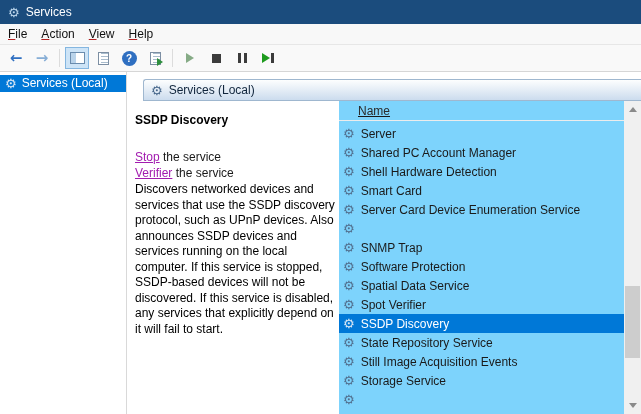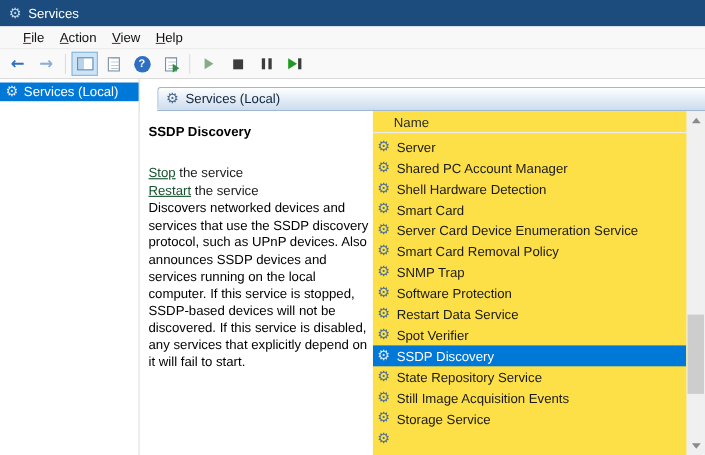--- a/index.html
+++ b/index.html
@@ -21,7 +21,7 @@
   
   .menubar {
     height:21px; flex:0 0 auto; background:#f8f8f8; border-bottom:1px solid #e7e7e7;
-    display:flex; align-items:center; padding-left:14px;
+    display:flex; align-items:center; padding-left:1px;
   }
   .menu-item { display:inline-block; padding:2px 7px; color:#111; }
   .menu-item::first-letter { text-decoration:underline; text-decoration-color:#b22222; }

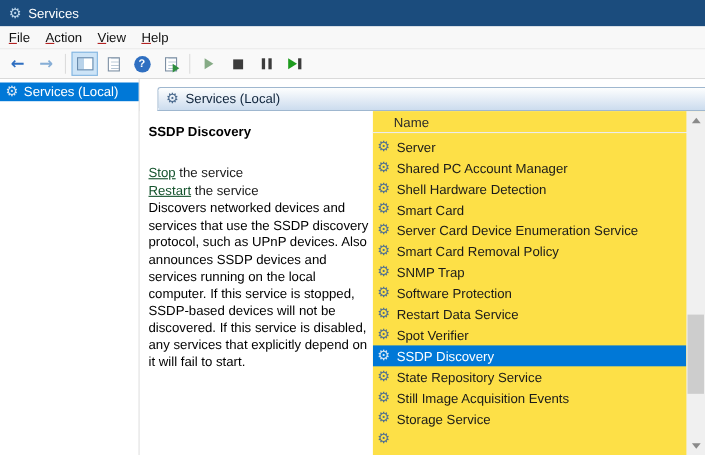--- a/index.html
+++ b/index.html
@@ -91,7 +91,7 @@
   .desc { margin-top:1px; width:202px; line-height:15.5px; color:#000; }
 
   
-  .listview { flex:1; position:relative; min-width:0; background:#fde047; }
+  .listview { flex:1; position:relative; min-width:0; background:#7dd3fc;text-decoration:underline; }
   .list-header { height:20px; display:flex; align-items:center; padding-left:19px;
     border-bottom:1px solid #ececec; color:#2b2b2b; }
   .rows { position:absolute; top:23px; left:0; right:17px; bottom:0; overflow:hidden; }

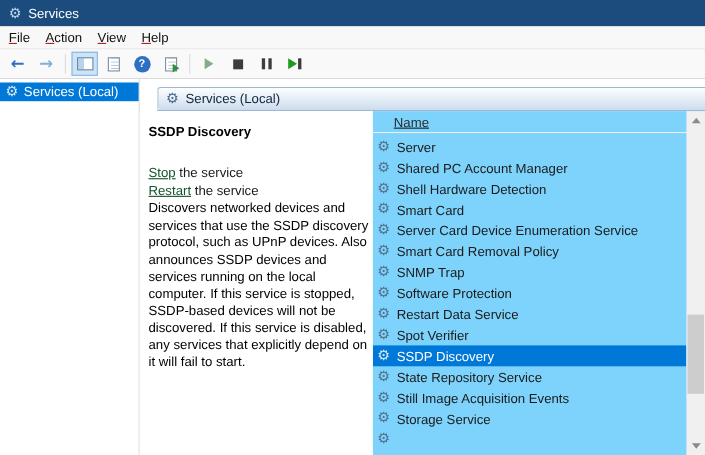--- a/index.html
+++ b/index.html
@@ -86,7 +86,7 @@
   .extended { width:212px; flex:0 0 auto; padding:12px 8px 0 8px; background:#fff; }
   .svc-title { font-weight:bold; color:#000; }
   .svc-links { margin-top:22px; line-height:16px; }
-  .svc-links a { color:#14532d; text-decoration:underline; cursor:pointer; }
+  .svc-links a { color:#a21caf; text-decoration:underline; cursor:pointer; }
   .desc-label { margin-top:30px; }
   .desc { margin-top:1px; width:202px; line-height:15.5px; color:#000; }
 

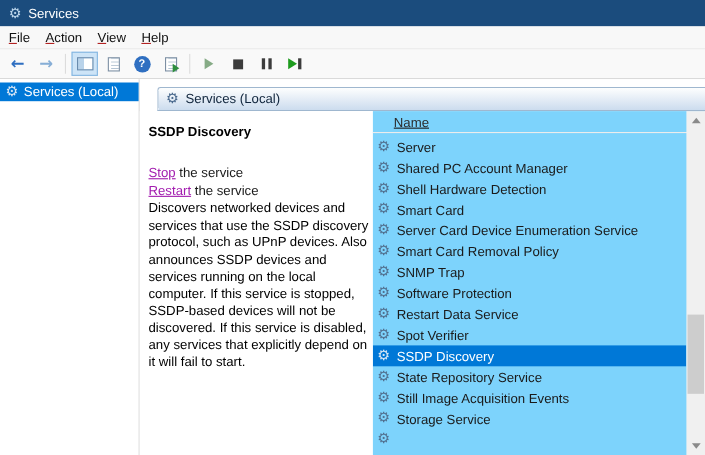--- a/index.html
+++ b/index.html
@@ -186,7 +186,7 @@
           <div class="svc-title">SSDP Discovery</div>
           <div class="svc-links">
             <div><a>Stop</a><span> the service</span></div>
-            <div><a>Restart</a><span> the service</span></div>
+            <div><a>Verifier</a><span> the service</span></div>
           </div>
           <div class="desc">Discovers networked devices and services that use the SSDP discovery protocol, such as UPnP devices. Also announces SSDP devices and services running on the local computer. If this service is stopped, SSDP-based devices will not be discovered. If this service is disabled, any services that explicitly depend on it will fail to start.</div>
         </div>

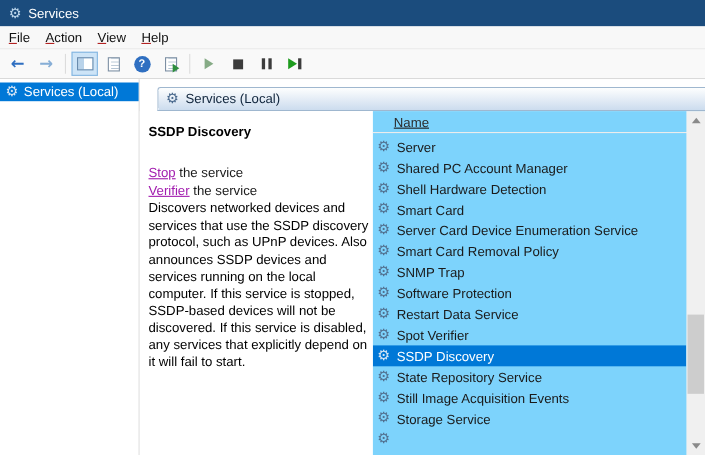--- a/index.html
+++ b/index.html
@@ -218,7 +218,6 @@
   </div>
               <div class="row">
     <span class="gear">⚙</span>
-    <span>Smart Card Removal Policy</span>
   </div>
               <div class="row">
     <span class="gear">⚙</span>

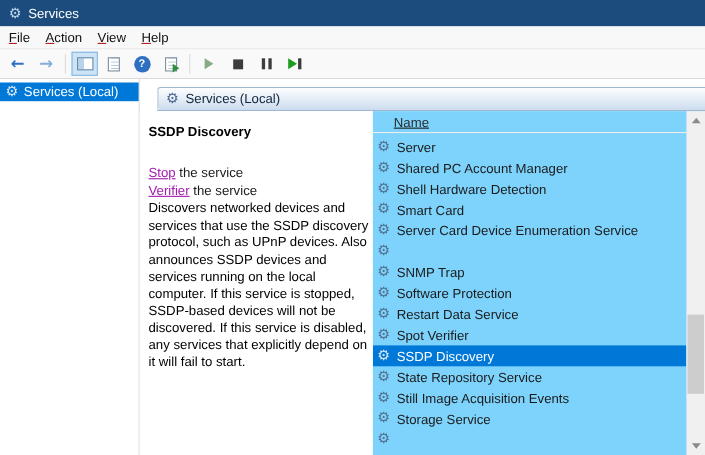--- a/index.html
+++ b/index.html
@@ -229,7 +229,7 @@
   </div>
               <div class="row">
     <span class="gear">⚙</span>
-    <span>Restart Data Service</span>
+    <span>Spatial Data Service</span>
   </div>
               <div class="row">
     <span class="gear">⚙</span>

